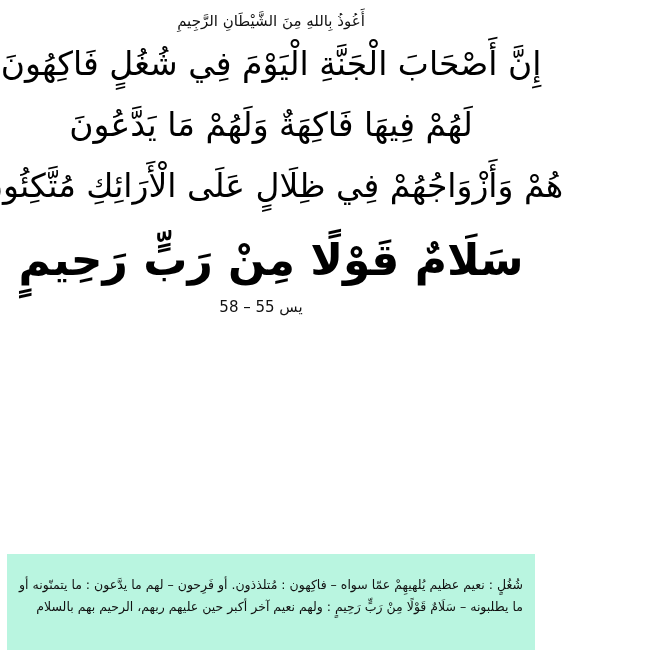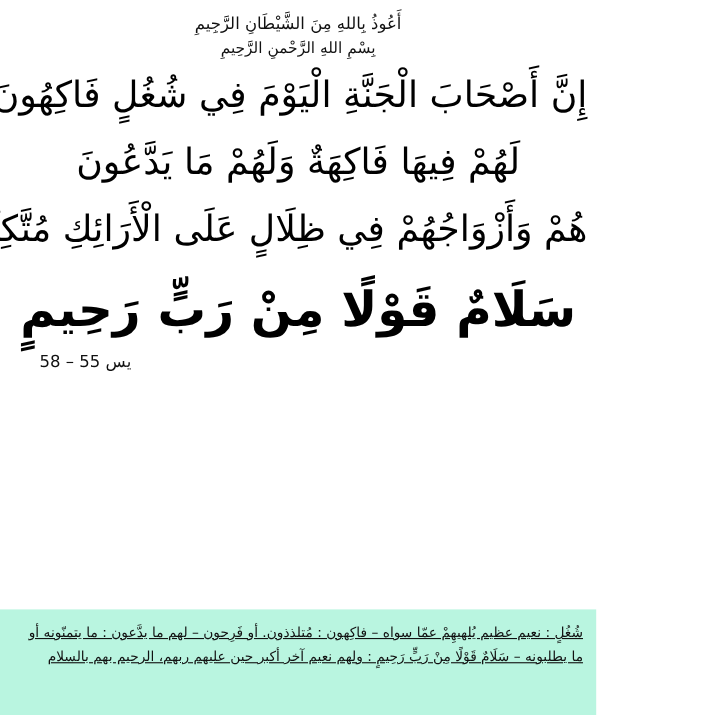--- a/index.html
+++ b/index.html
@@ -21,6 +21,7 @@
     display: flex;
     flex-direction: column;
     background: #ffffff;
+    align-items: center;
   }
   .basmala-block {
     text-align: center;

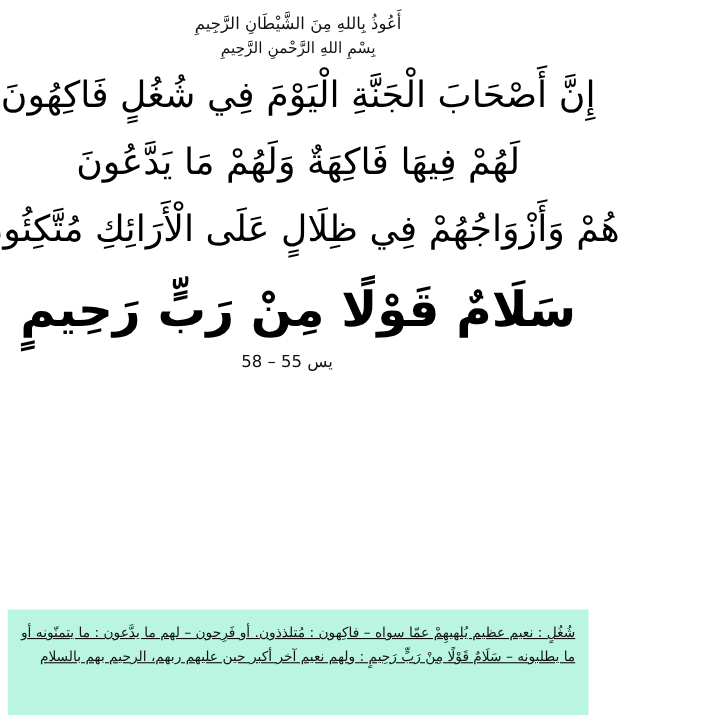--- a/index.html
+++ b/index.html
@@ -93,7 +93,6 @@
 
   <div class="basmala-block">
     <div class="basmala-line1">أَعُوذُ بِاللهِ مِنَ الشَّيْطَانِ الرَّجِيمِ</div>
-    <div class="basmala-line2">بِسْمِ اللهِ الرَّحْمنِ الرَّحِيمِ</div>
   </div>
 
   <div class="ayat">

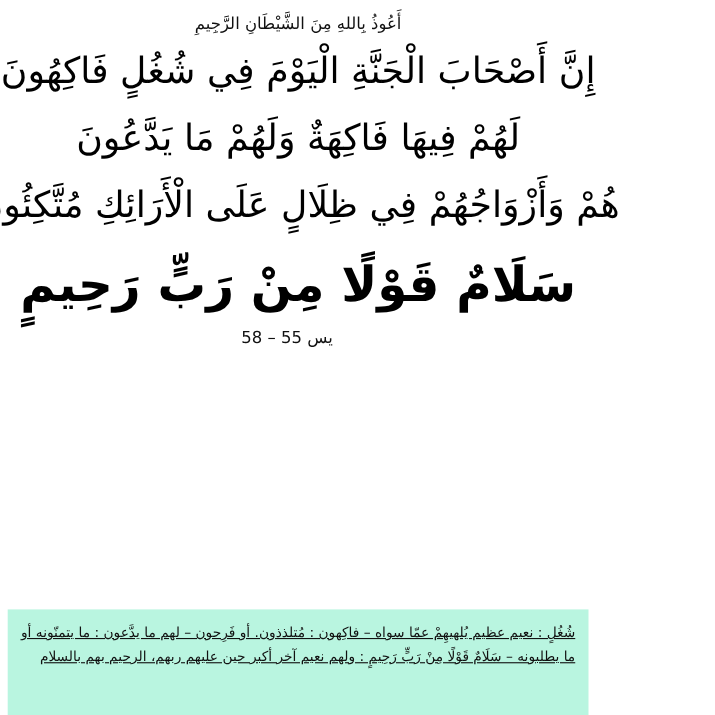--- a/index.html
+++ b/index.html
@@ -76,11 +76,10 @@
     text-align: right;
     font-size: 12.5px;
     line-height: 1.75;
-    padding: 10px 12px 10px 12px;
+    padding: 20px 12px 10px 12px;
     margin-top: auto;
     min-height: 96px;
     box-sizing: border-box;
-    text-decoration: underline;
   }
   .footnote p {
     margin: 0;

